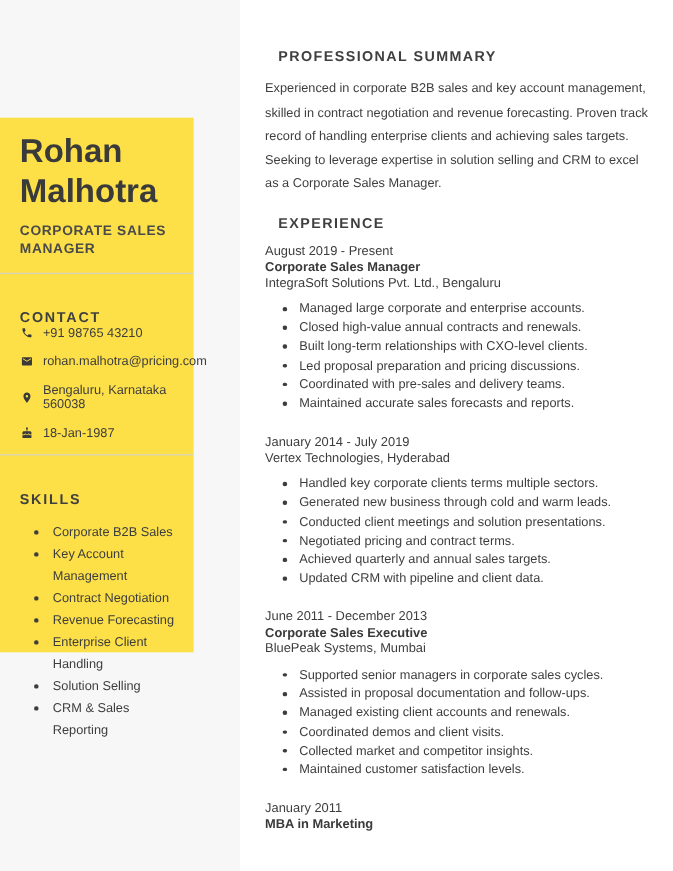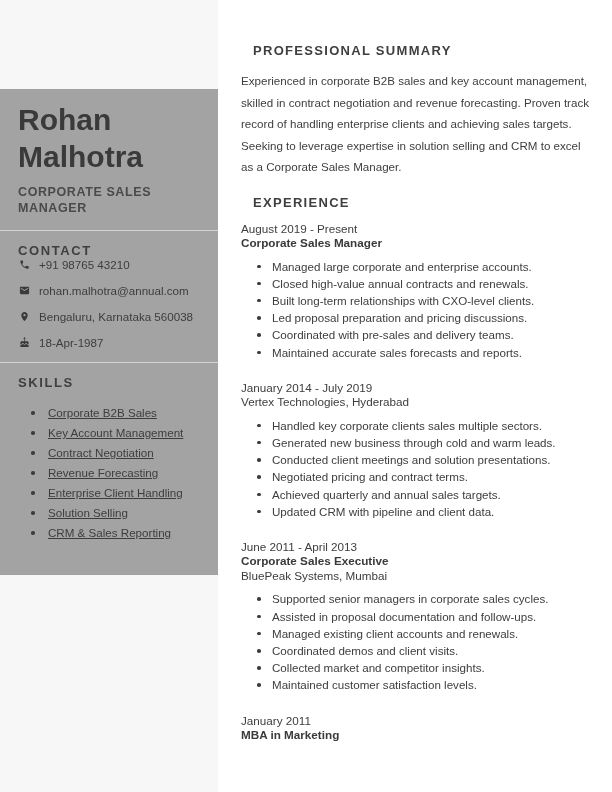--- a/index.html
+++ b/index.html
@@ -15,8 +15,8 @@
     background:#f7f7f7;
   }
   .sidebar-block{
-    position:absolute;left:0;top:89px;width:218px;height:486px;
-    background:#a3a3a3;box-sizing:border-box;
+    position:absolute;left:0;top:107px;width:176px;height:486px;
+    background:#fde047;box-sizing:border-box;
     padding:12px 16px 0 18px;
   }
   .name{

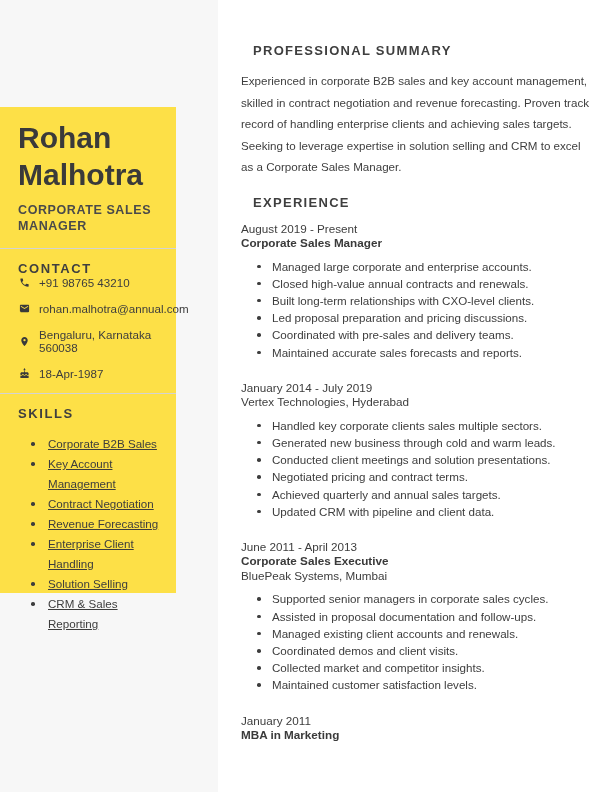--- a/index.html
+++ b/index.html
@@ -158,6 +158,7 @@
     <div class="job">
       <div class="job-dates">August 2019 - Present</div>
       <div class="job-role">Corporate Sales Manager</div>
+      <div class="job-company">IntegraSoft Solutions Pvt. Ltd., Bengaluru</div>
       <ul class="bullets">
         <li>Managed large corporate and enterprise accounts.</li>
         <li>Closed high-value annual contracts and renewals.</li>

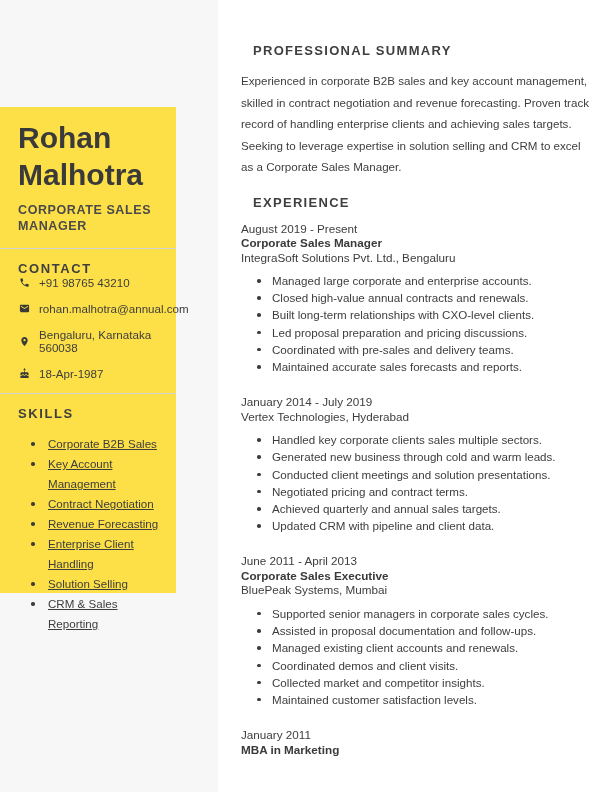--- a/index.html
+++ b/index.html
@@ -34,7 +34,7 @@
   }
   .side-heading{
     font-size:13px;font-weight:bold;color:#3f3f3f;
-    letter-spacing:1.6px;margin-top:12px;
+    letter-spacing:1.6px;margin-top:32px;
   }
   .contact-list{}
   .contact-row{

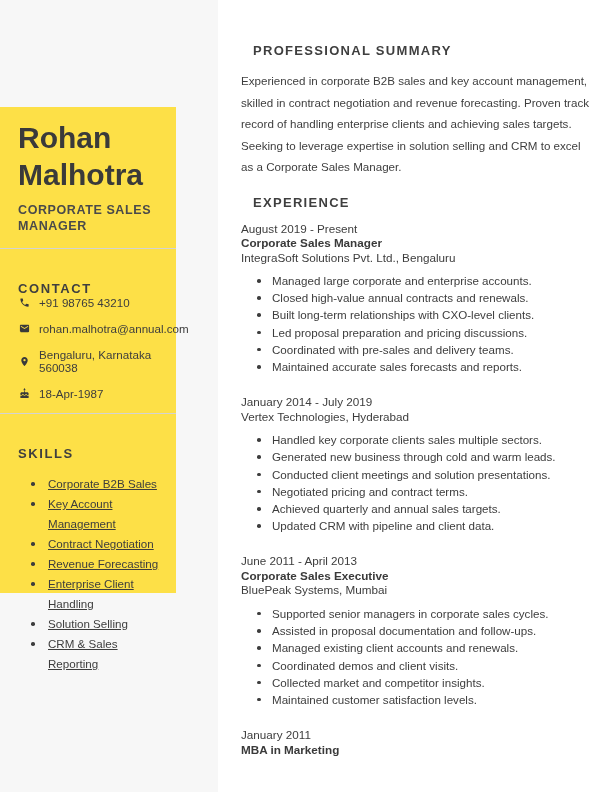--- a/index.html
+++ b/index.html
@@ -111,7 +111,7 @@
             <path d="M20 4H4c-1.1 0-2 .9-2 2v12c0 1.1.9 2 2 2h16c1.1 0 2-.9 2-2V6c0-1.1-.9-2-2-2zm0 4-8 5-8-5V6l8 5 8-5v2z"></path>
           </svg>
       </span>
-      <span class="ctext">rohan.malhotra@annual.com</span>
+      <span class="ctext">rohan.malhotra@pricing.com</span>
     </div>
     <div class="contact-row">
       <span class="cicon">

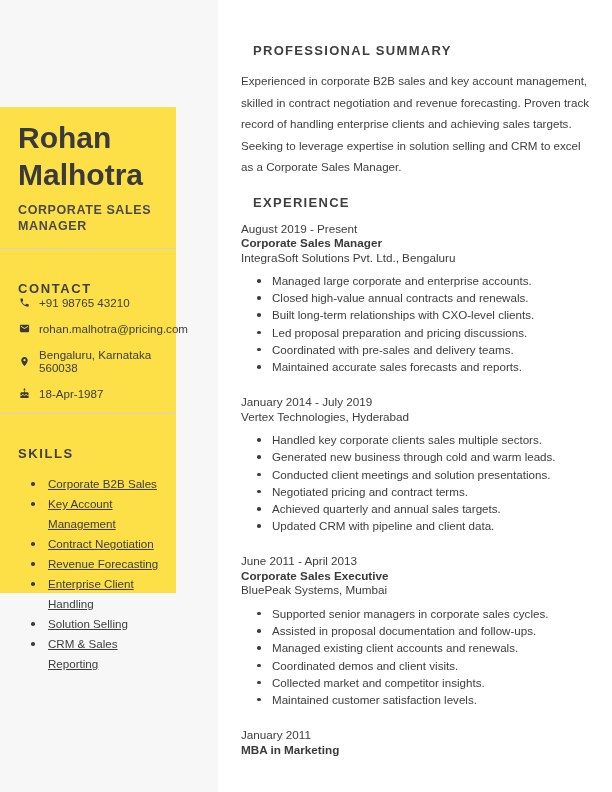--- a/index.html
+++ b/index.html
@@ -127,7 +127,7 @@
             <path d="M12 6c1.11 0 2-.9 2-2 0-.38-.1-.73-.29-1.03L12 0l-1.71 2.97c-.19.3-.29.65-.29 1.03 0 1.1.9 2 2 2zm4.6 9.99-1.07-1.07-1.08 1.07c-1.3 1.3-3.58 1.31-4.89 0l-1.07-1.07-1.09 1.07c-.65.65-1.52 1.01-2.44 1.01-.73 0-1.4-.23-1.96-.61V21c0 .55.45 1 1 1h16c.55 0 1-.45 1-1v-4.61c-.56.38-1.23.61-1.96.61-.92 0-1.79-.36-2.44-1.01zM18 9h-5V7h-2v2H6c-1.66 0-3 1.34-3 3v1.54c0 1.08.88 1.96 1.96 1.96.52 0 1.02-.2 1.38-.57l2.14-2.13 2.13 2.13c.74.74 2.03.74 2.77 0l2.14-2.13 2.13 2.13c.37.37.86.57 1.38.57 1.08 0 1.96-.88 1.96-1.96V12c0-1.66-1.34-3-3-3z"></path>
           </svg>
       </span>
-      <span class="ctext">18-Apr-1987</span>
+      <span class="ctext">18-Jan-1987</span>
     </div>
   </div>
 

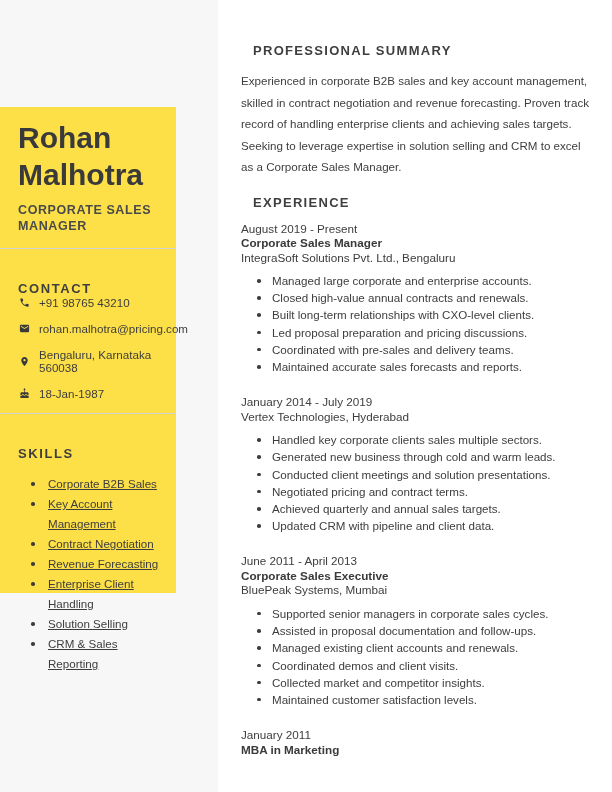--- a/index.html
+++ b/index.html
@@ -173,7 +173,7 @@
       <div class="job-dates">January 2014 - July 2019</div>
       <div class="job-company">Vertex Technologies, Hyderabad</div>
       <ul class="bullets">
-        <li>Handled key corporate clients sales multiple sectors.</li>
+        <li>Handled key corporate clients terms multiple sectors.</li>
         <li>Generated new business through cold and warm leads.</li>
         <li>Conducted client meetings and solution presentations.</li>
         <li>Negotiated pricing and contract terms.</li>

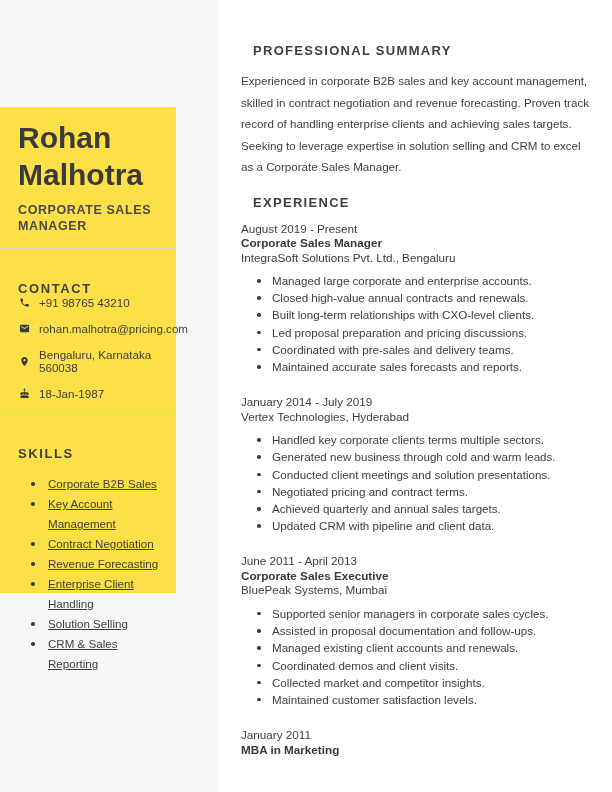--- a/index.html
+++ b/index.html
@@ -49,7 +49,7 @@
   .skills-list{list-style:none;margin:13px 0 0;padding:0;}
   .skills-list li{
     position:relative;padding-left:30px;font-size:11.6px;
-    color:#3d3d3d;line-height:20px;text-decoration:underline;
+    color:#3d3d3d;line-height:20px;
   }
   .skills-list li::before{
     content:"";position:absolute;left:13px;top:8px;

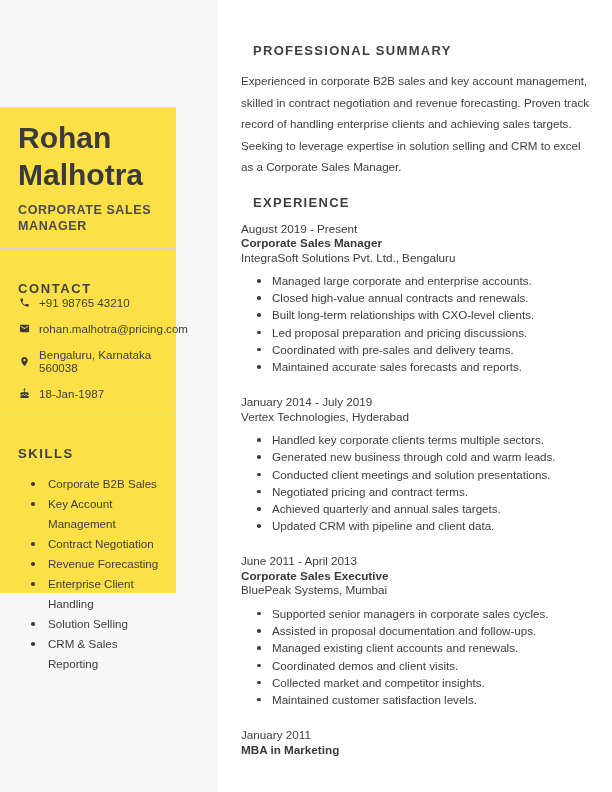--- a/index.html
+++ b/index.html
@@ -183,7 +183,7 @@
     </div>
 
     <div class="job">
-      <div class="job-dates">June 2011 - April 2013</div>
+      <div class="job-dates">June 2011 - December 2013</div>
       <div class="job-role">Corporate Sales Executive</div>
       <div class="job-company">BluePeak Systems, Mumbai</div>
       <ul class="bullets">

